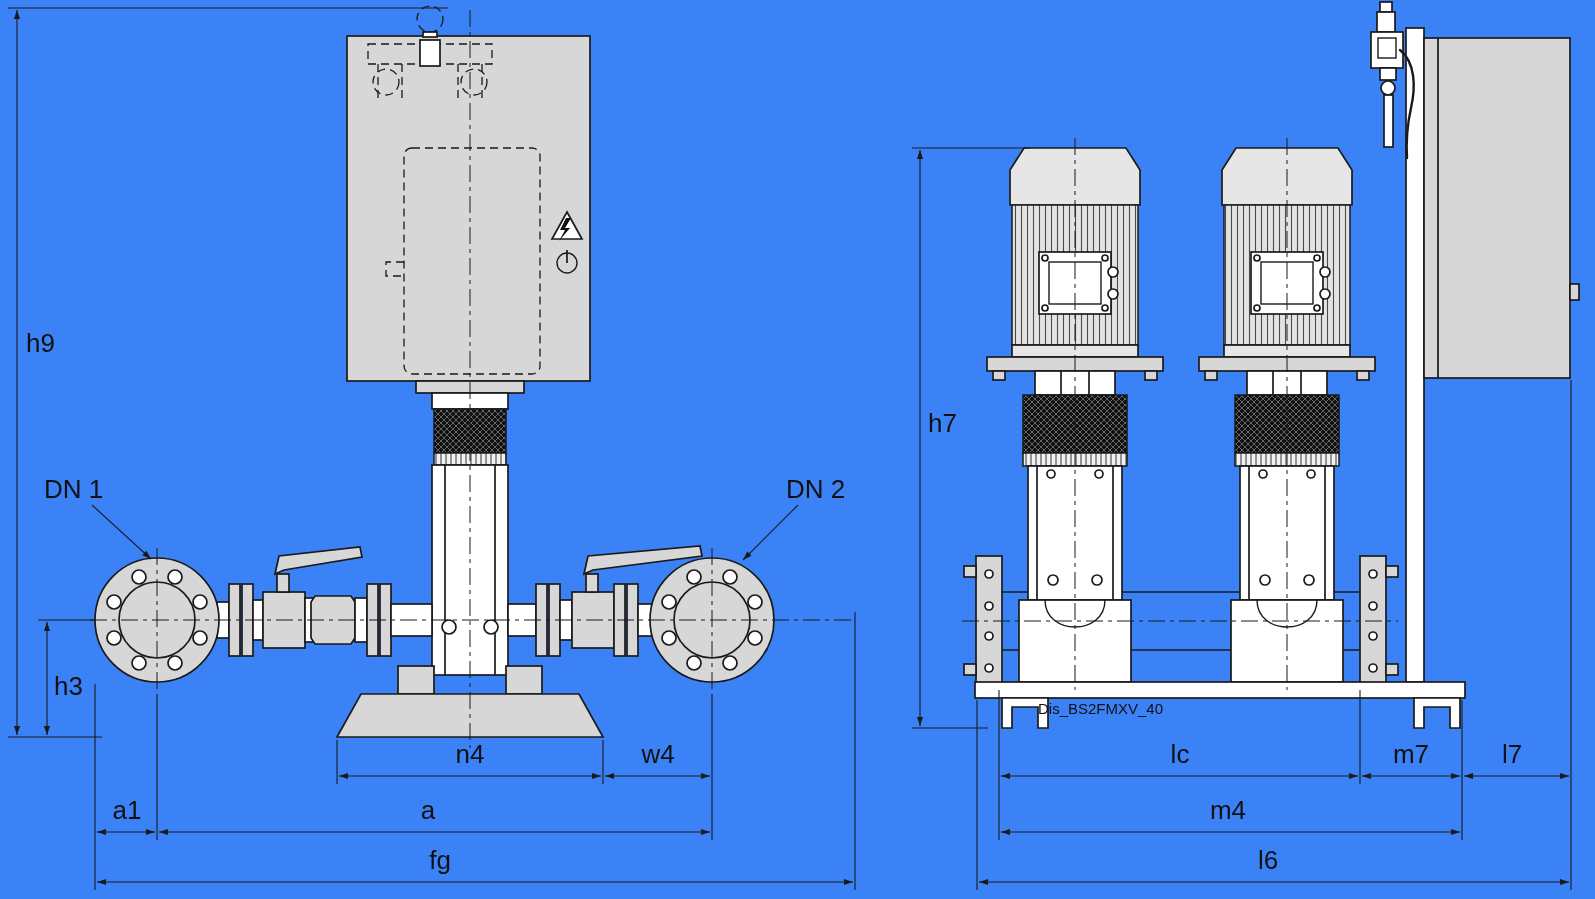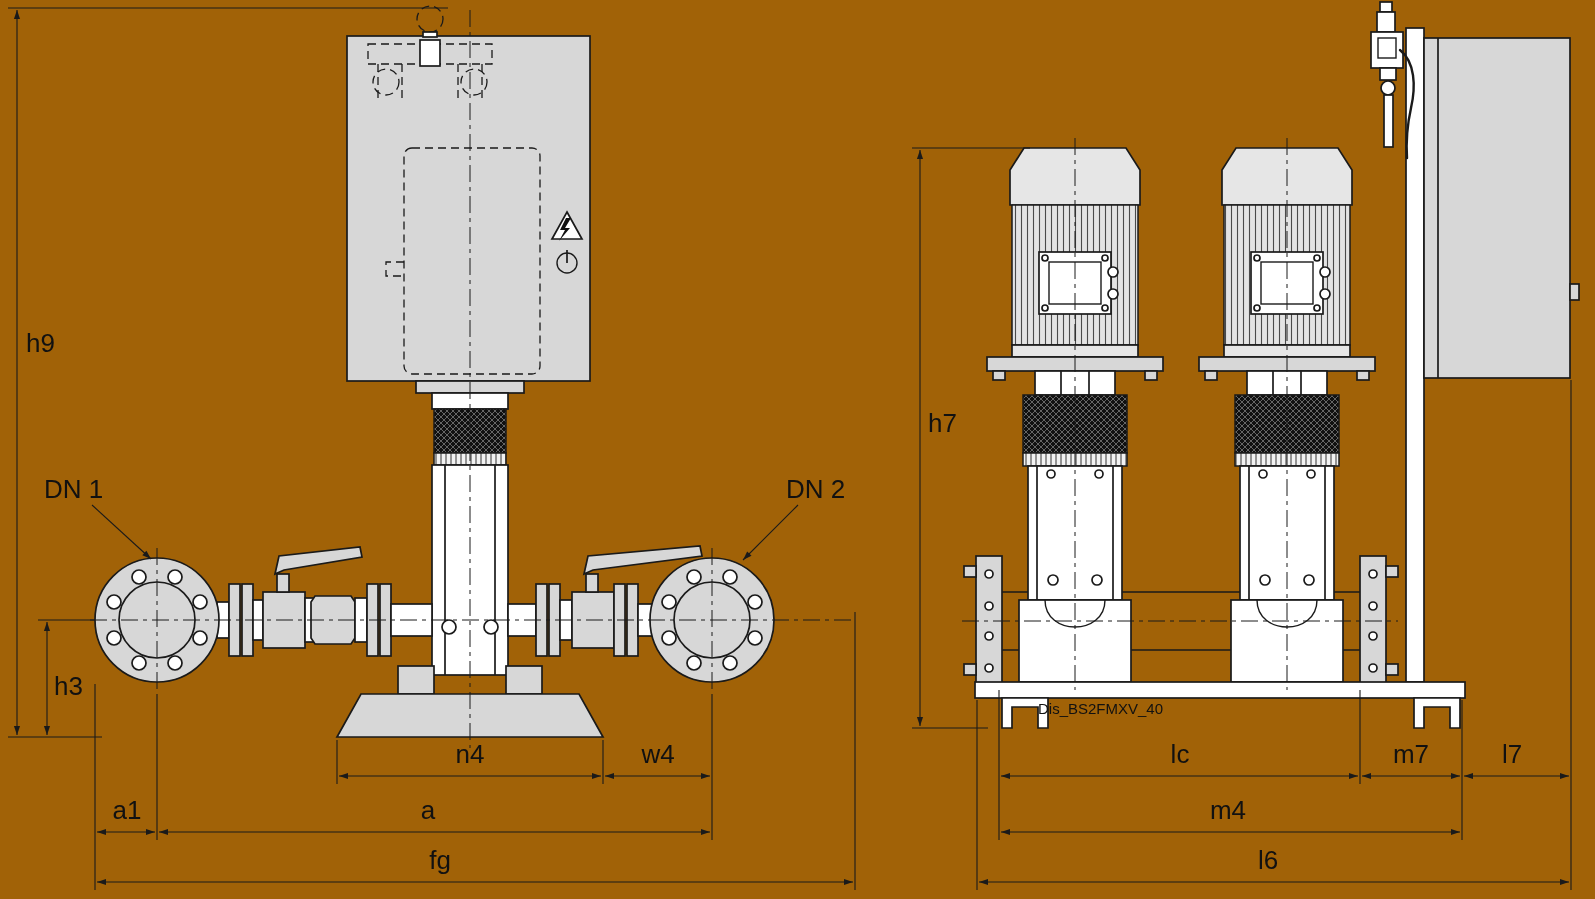--- a/index.html
+++ b/index.html
@@ -3,7 +3,7 @@
 <meta charset="utf-8">
 <style>
   html,body{margin:0;padding:0;background:#ffffff;}
-  #page{position:relative;width:1595px;height:899px;background:#a16207;overflow:hidden;
+  #page{position:relative;width:1595px;height:899px;background:#3b82f6;overflow:hidden;
         font-family:"Liberation Sans",sans-serif;}
   
   .ln  {fill:none;stroke:#1a1a1a;stroke-width:1.7;}

